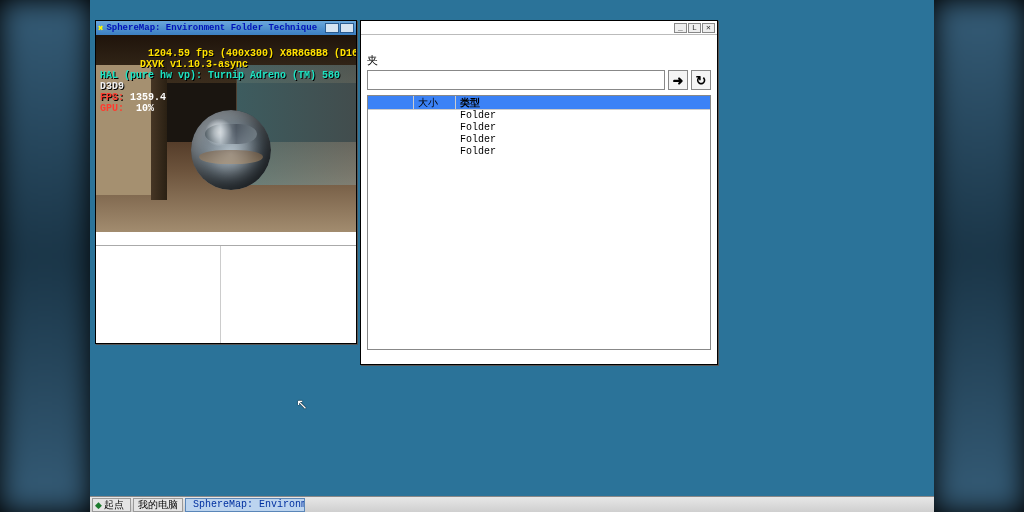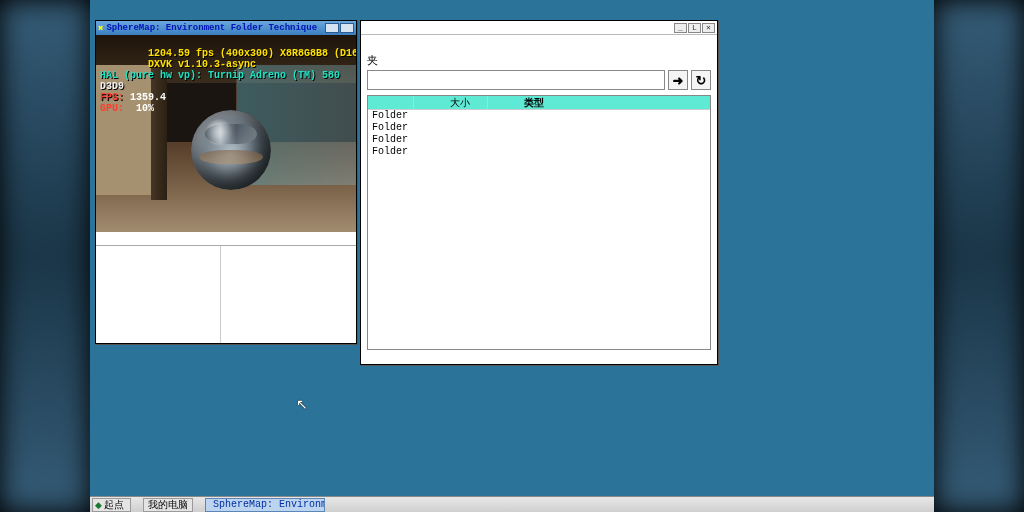--- a/index.html
+++ b/index.html
@@ -223,7 +223,7 @@
       <div class="sphere"></div>
       <div class="overlay">
         <span class="ov-yellow">1204.59 fps (400x300) X8R8G8B8 (D16)</span>
-<span class="ov-yellow" style="margin-left:8px;padding-left:40px;">DXVK v1.10.3-async</span>
+<span class="ov-yellow" style="margin-left:0;padding-left:40px;">DXVK v1.10.3-async</span>
 <span class="ov-cyan">HAL (pure hw vp): Turnip Adreno (TM) 580</span>
 <span class="ov-white">D3D9</span>
 <span><span class="ov-red">FPS: </span><span class="ov-wval">1359.4</span></span>

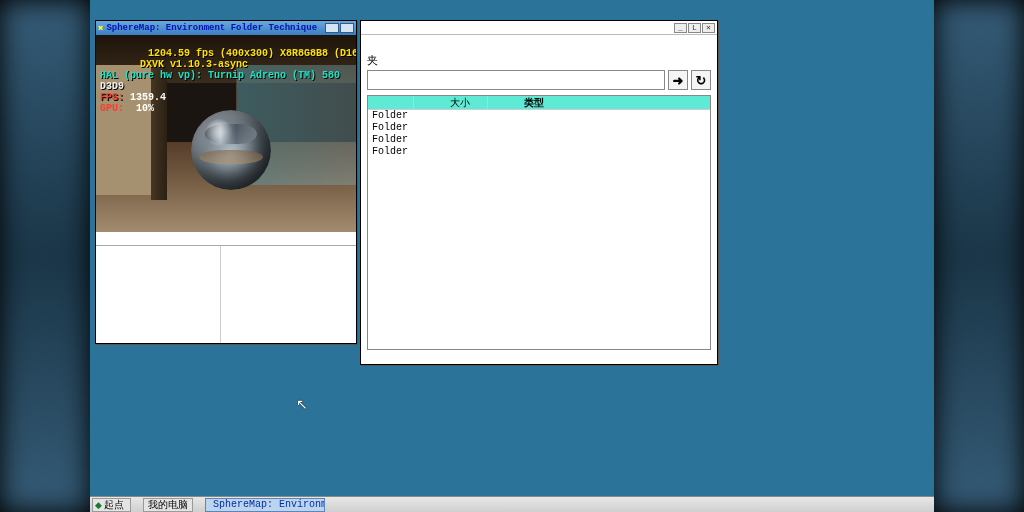--- a/index.html
+++ b/index.html
@@ -154,8 +154,8 @@
     background:#fff;
     overflow:hidden;
   }
-  .fl-header { display:flex; height:14px; background:#5eead4; color:#000;
-    border-bottom:1px solid #ccc; font-size:10px;gap:32px;}
+  .fl-header { display:flex; height:14px; background:#3b82f6; color:#000;
+    border-bottom:1px solid #ccc; font-size:10px;}
   .col-name { width:46px; border-right:1px solid #ccc; padding-left:6px;}
   .col-size { width:42px; border-right:1px solid #ccc; padding-left:4px;}
   .col-type { flex:1; padding-left:4px;font-weight:bold;}

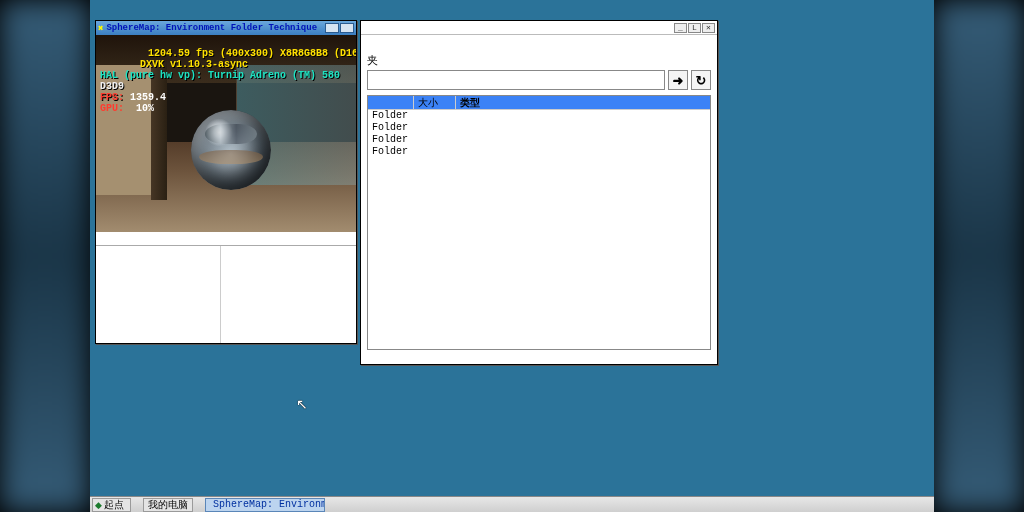--- a/index.html
+++ b/index.html
@@ -160,7 +160,7 @@
   .col-size { width:42px; border-right:1px solid #ccc; padding-left:4px;}
   .col-type { flex:1; padding-left:4px;font-weight:bold;}
   .fl-rows { font-size:10px; font-family:"Courier New",monospace; color:#000;}
-  .fl-row { display:flex; height:12px;flex-direction:column;}
+  .fl-row { display:flex; height:12px;}
   .fl-row .c1{width:46px; padding-left:6px;}
   .fl-row .c2{width:42px; padding-left:4px;}
   .fl-row .c3{flex:1; padding-left:4px;}

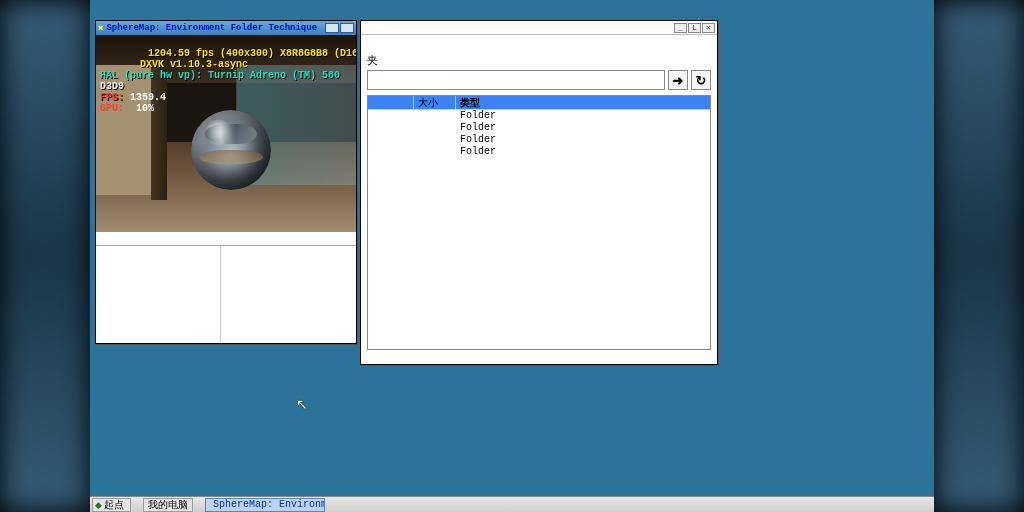--- a/index.html
+++ b/index.html
@@ -180,7 +180,7 @@
   }
   .start-flag { font-size:9px; color:#1b7a2d;}
   .task-btn {
-    height:14px; margin-left:12px; padding:0 4px;
+    height:14px; margin-left:2px; padding:0 4px;
     border:1px solid #9a9a9a;
     display:flex; align-items:center;
     background:#e4e4e4; color:#000;

